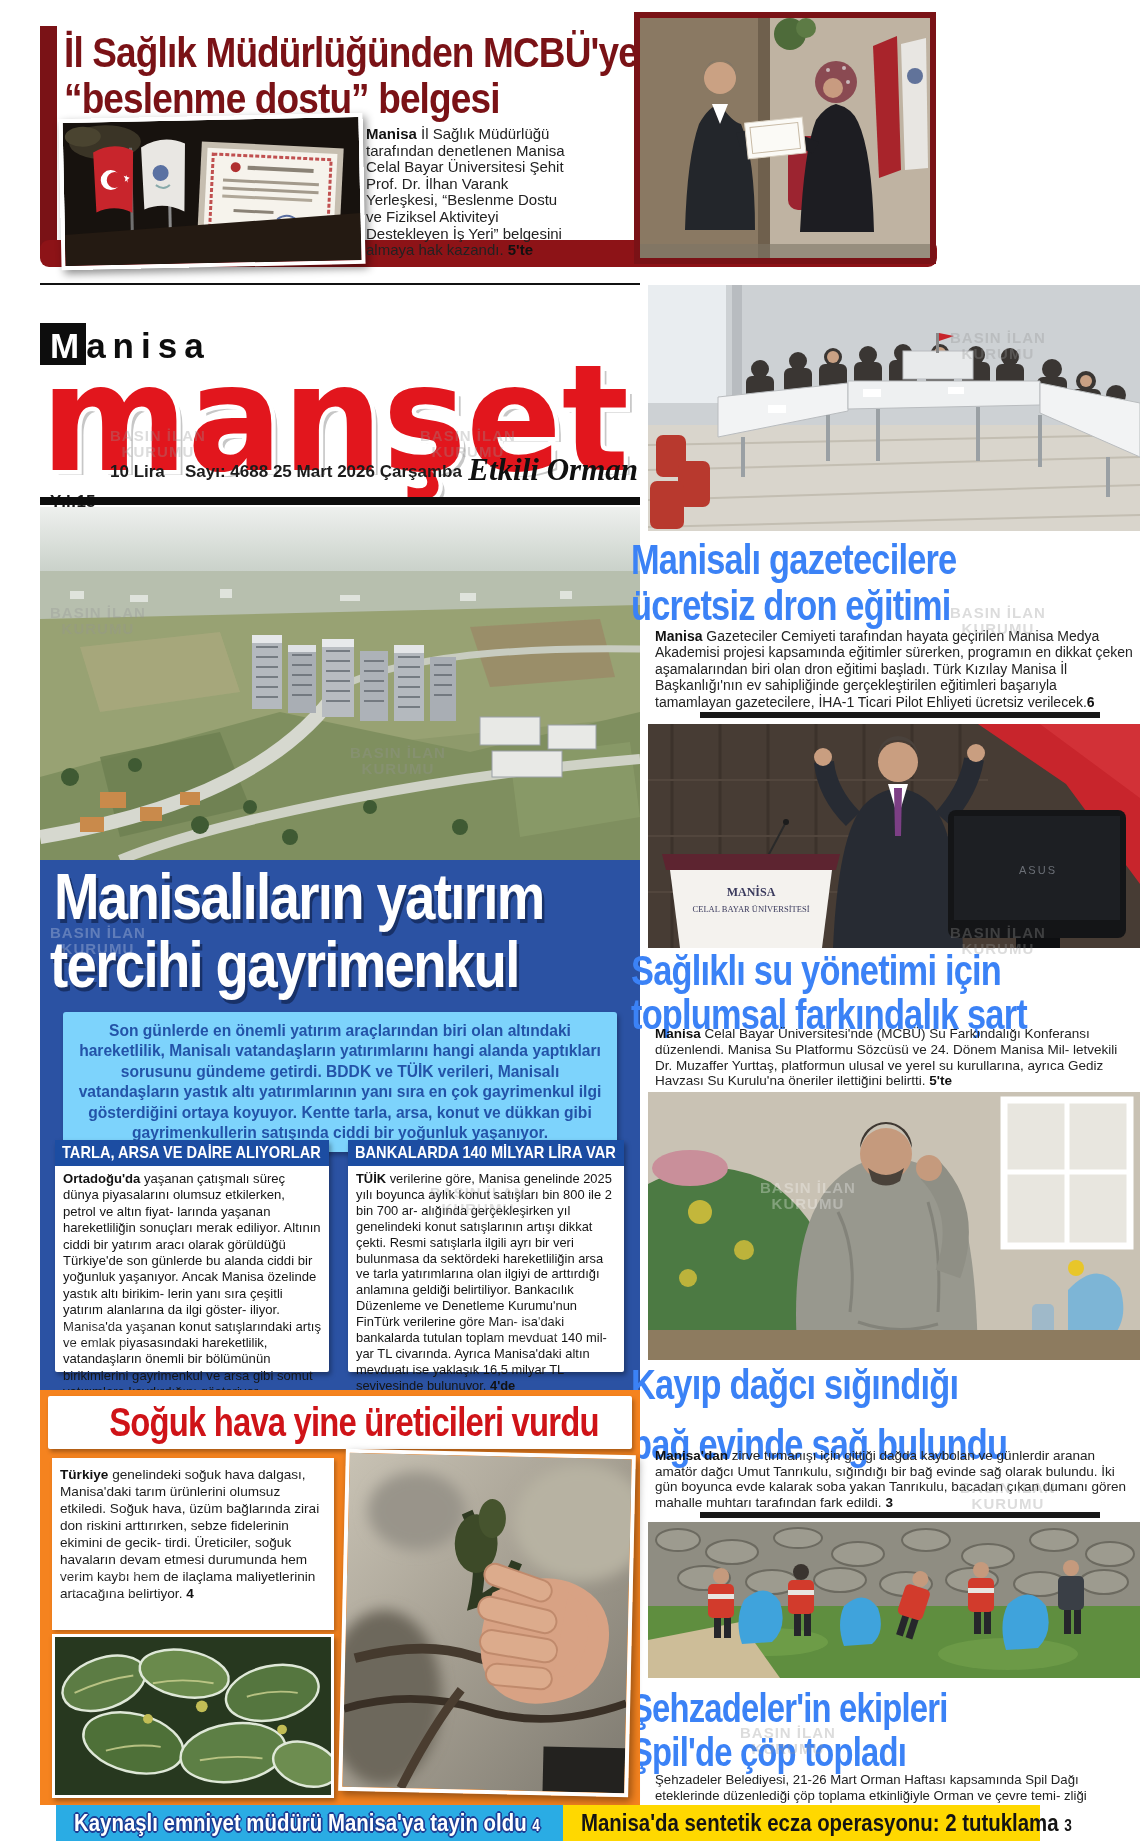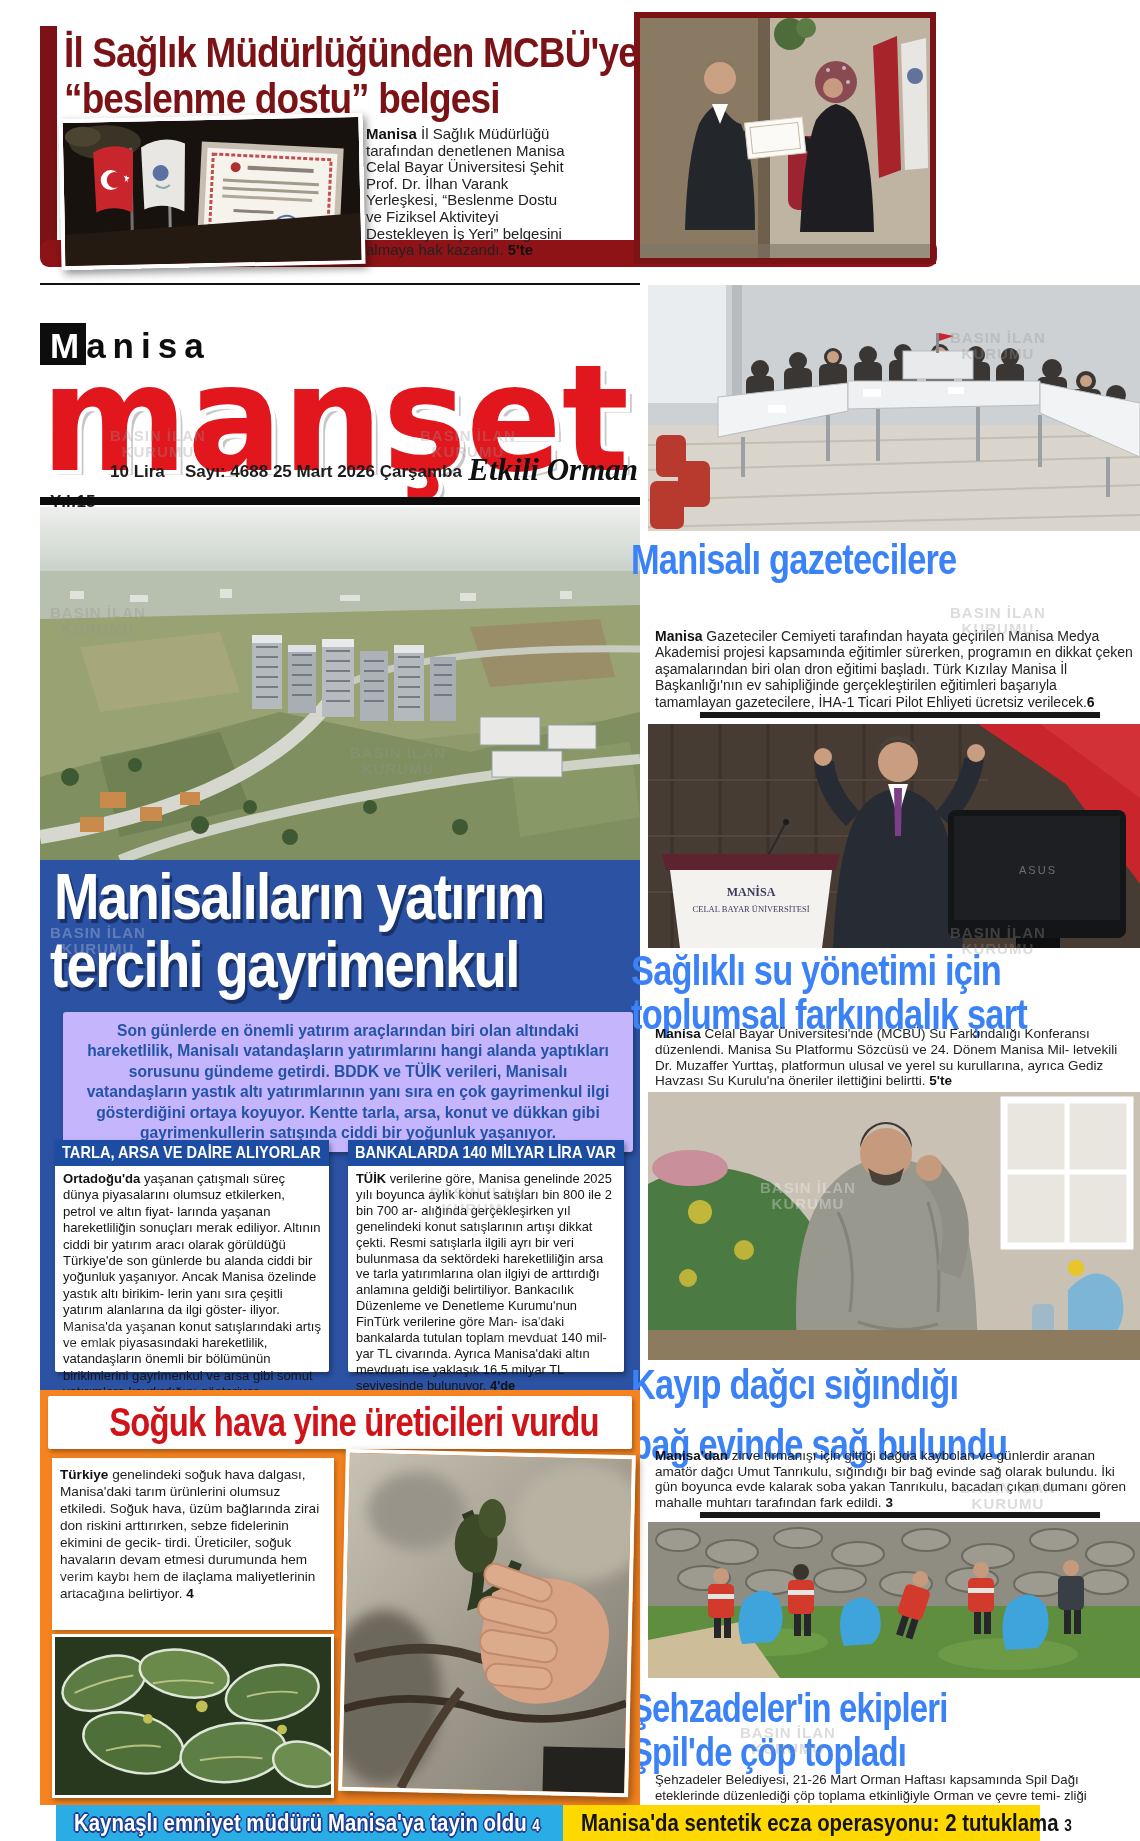--- a/index.html
+++ b/index.html
@@ -316,6 +316,7 @@
     </svg>
   </div>
   <div class="abs rc-hl" style="top:537px;"><span class="cx">Manisalı gazetecilere</span></div>
+  <div class="abs rc-hl" style="top:583px;"><span class="cx">ücretsiz dron eğitimi</span></div>
   <div class="abs rc-bd" style="top:628px;">
     <b class="lead">Manisa</b><span> Gazeteciler Cemiyeti tarafından hayata geçirilen Manisa Medya Akademisi projesi kapsamında eğitimler sürerken, programın en dikkat çeken aşamalarından biri olan dron eğitimi başladı. Türk Kızılay Manisa İl Başkanlığı'nın ev sahipliğinde gerçekleştirilen eğitimleri başarıyla tamamlayan gazetecilere, İHA-1 Ticari Pilot Ehliyeti ücretsiz verilecek.</span><b class="pg">6</b>
   </div>

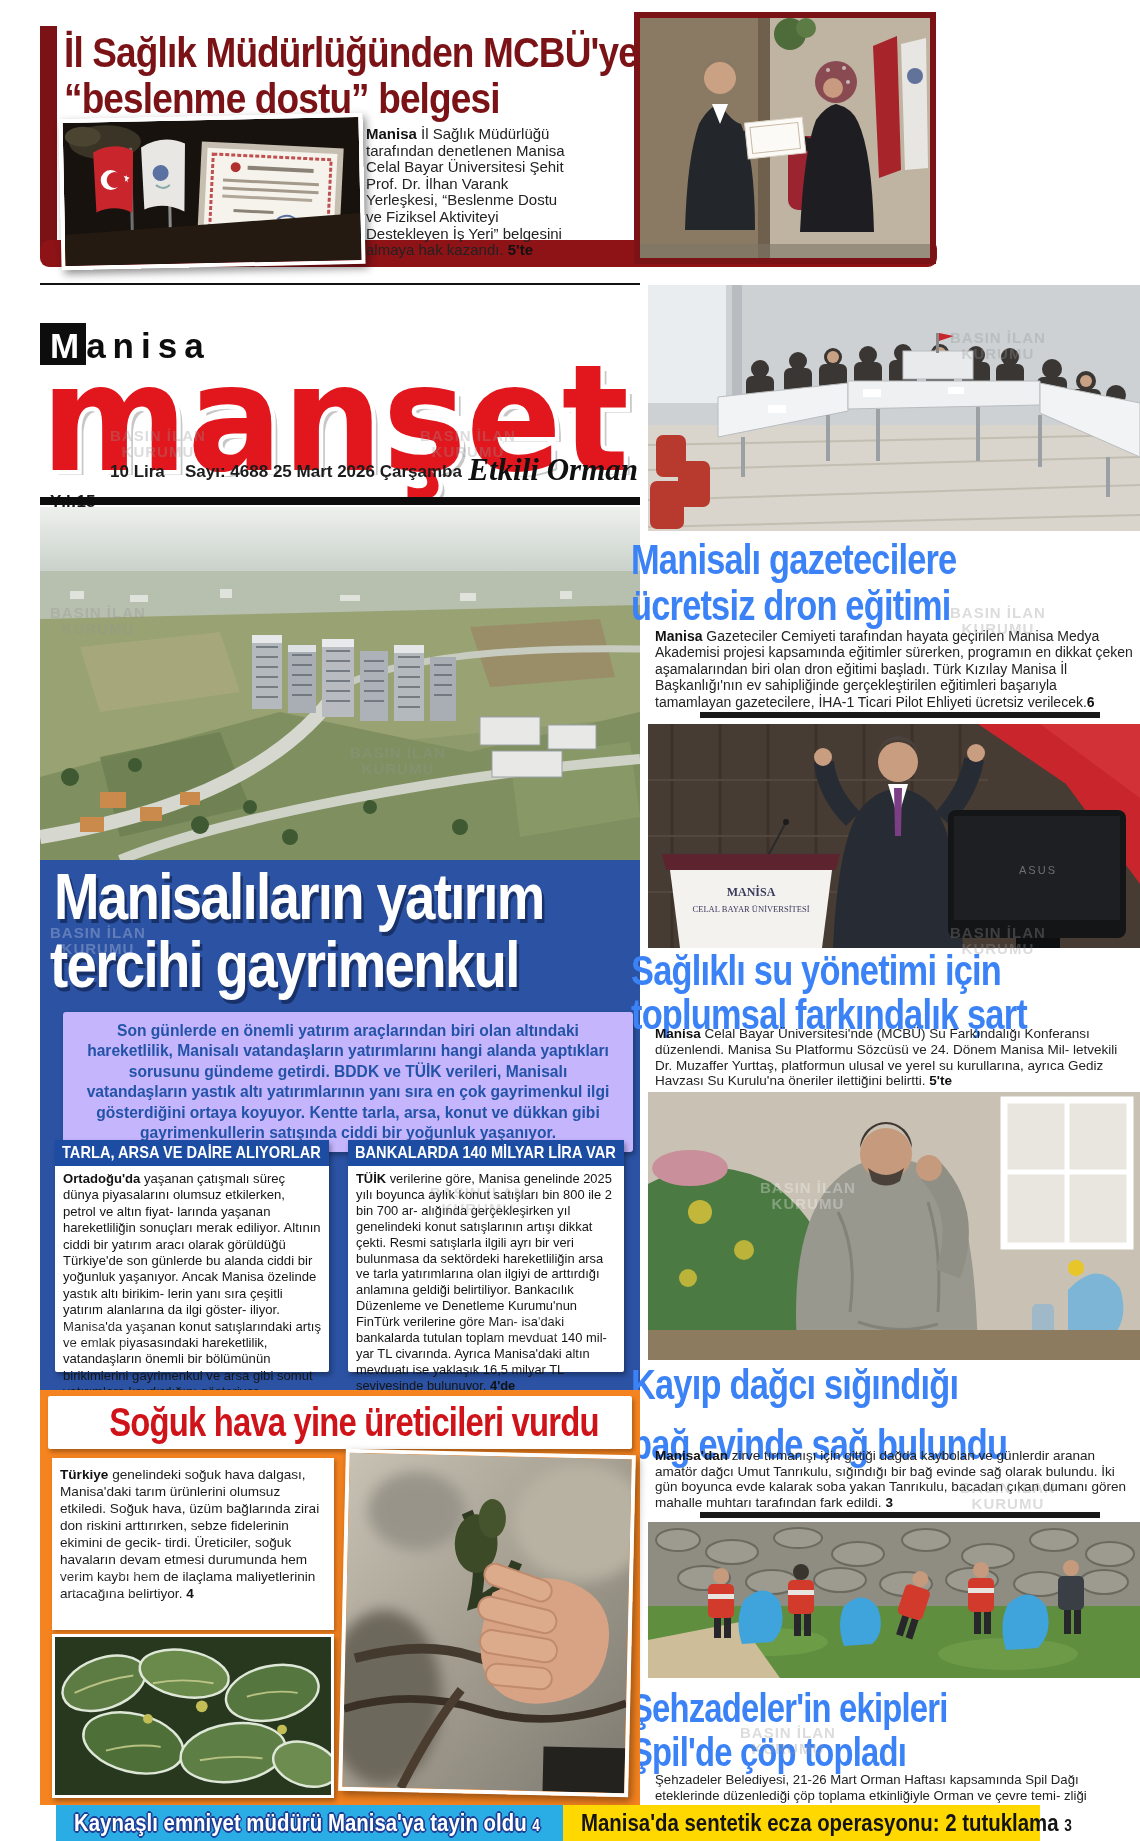--- a/index.html
+++ b/index.html
@@ -36,8 +36,8 @@
   .main-hl{position:absolute;color:#fff;font-weight:bold;font-size:65px;line-height:66px;letter-spacing:-2px;
       text-shadow:3px 4px 0 rgba(10,22,56,.55);}
   .main-hl .cx{transform:scaleX(.84);}
-  .intro-box{position:absolute;left:23px;top:152px;width:526px;background:#c4b5fd;border-radius:3px;
-      padding:9px 22px;box-shadow:2px 3px 5px rgba(0,0,0,.3);}
+  .intro-box{position:absolute;left:23px;top:152px;width:526px;background:#7dd3fc;border-radius:3px;
+      padding:9px 14px;box-shadow:2px 3px 5px rgba(0,0,0,.3);}
   .intro-box p{margin:0;text-align:center;color:#2353a8;font-weight:bold;font-size:15.6px;line-height:20.4px;}
   .sub-box{position:absolute;top:280px;width:274px;height:232px;background:#fff;border-radius:2px;
       box-shadow:2px 3px 5px rgba(0,0,0,.35);}

